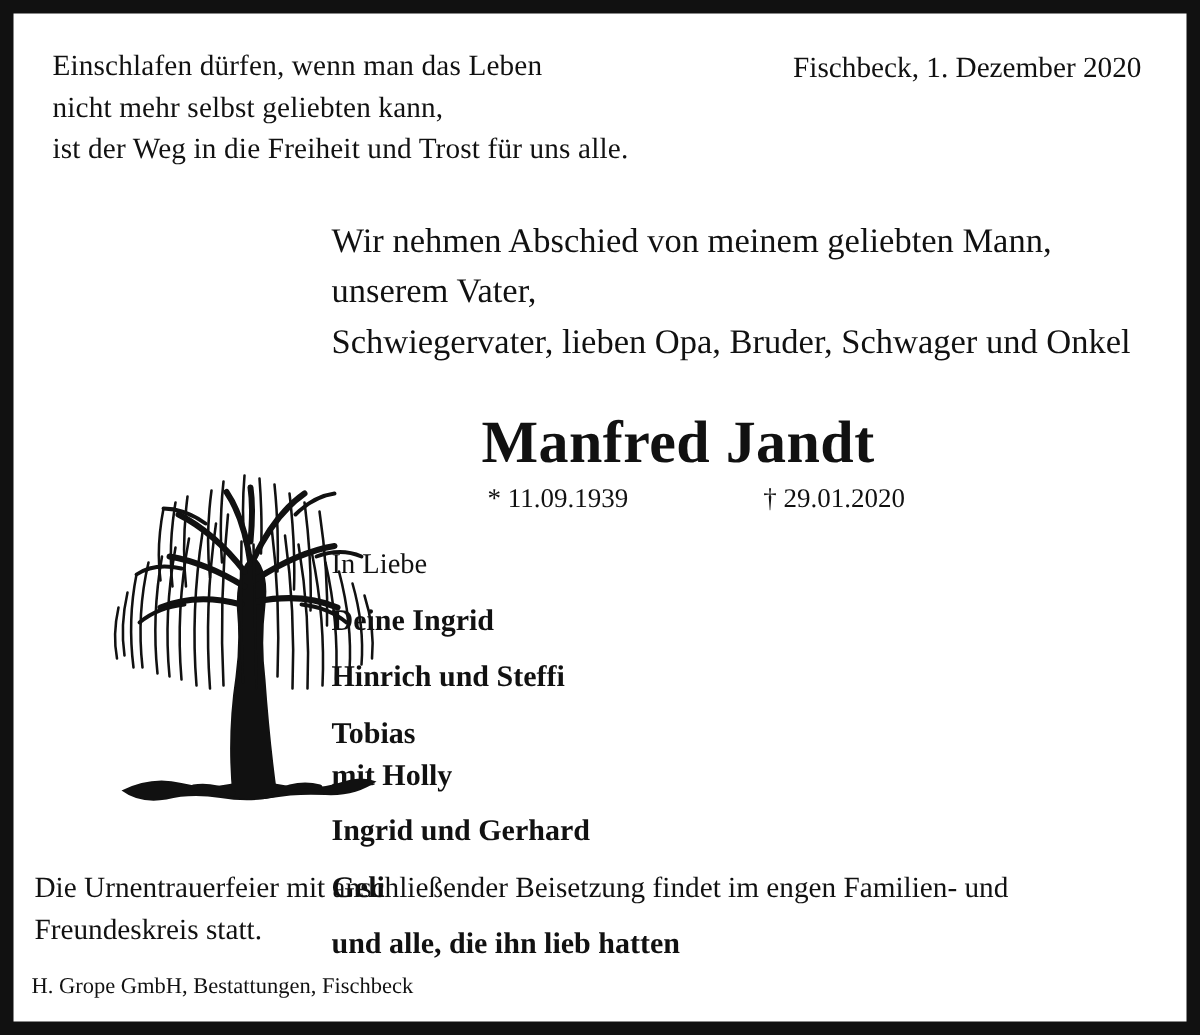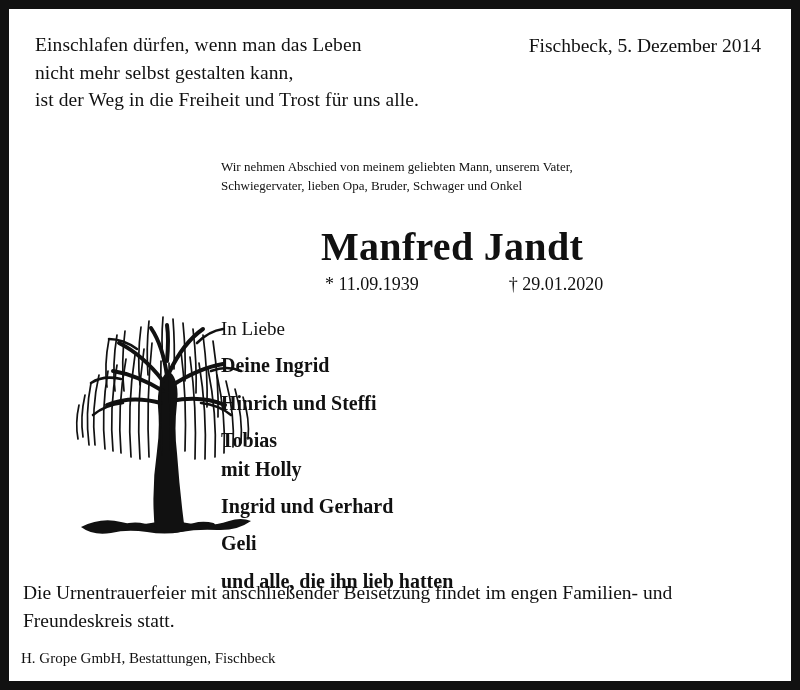--- a/index.html
+++ b/index.html
@@ -133,7 +133,7 @@
 
   <div class="top-row">
     <div class="poem">Einschlafen dürfen, wenn man das Leben
-nicht mehr selbst gestalten kann,
+nicht mehr selbst geliebten kann,
 ist der Weg in die Freiheit und Trost für uns alle.</div>
     <div class="place-date">Fischbeck, 5. Dezember 2014</div>
   </div>

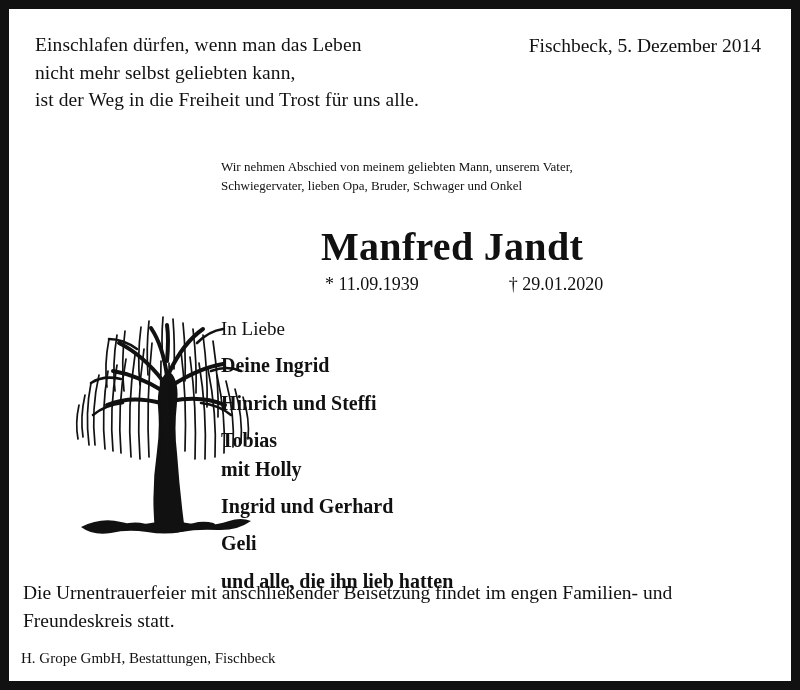--- a/index.html
+++ b/index.html
@@ -135,7 +135,7 @@
     <div class="poem">Einschlafen dürfen, wenn man das Leben
 nicht mehr selbst geliebten kann,
 ist der Weg in die Freiheit und Trost für uns alle.</div>
-    <div class="place-date">Fischbeck, 5. Dezember 2014</div>
+    <div class="place-date">Fischbeck, 1. Dezember 2020</div>
   </div>
 
   <div class="announcement">Wir nehmen Abschied von meinem geliebten Mann, unserem Vater,

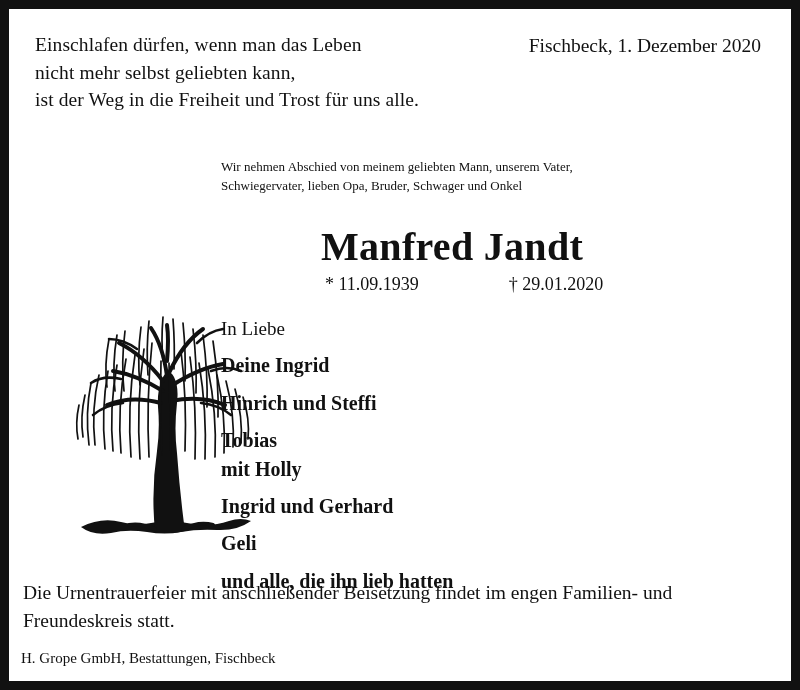--- a/index.html
+++ b/index.html
@@ -46,9 +46,9 @@
 
   
   .announcement {
-    margin-top: 44px;
+    margin-top: 30px;
     margin-left: 186px;
-    font-size: 13px;
+    font-size: 23px;
     line-height: 1.45;
     white-space: pre-line;
   }

